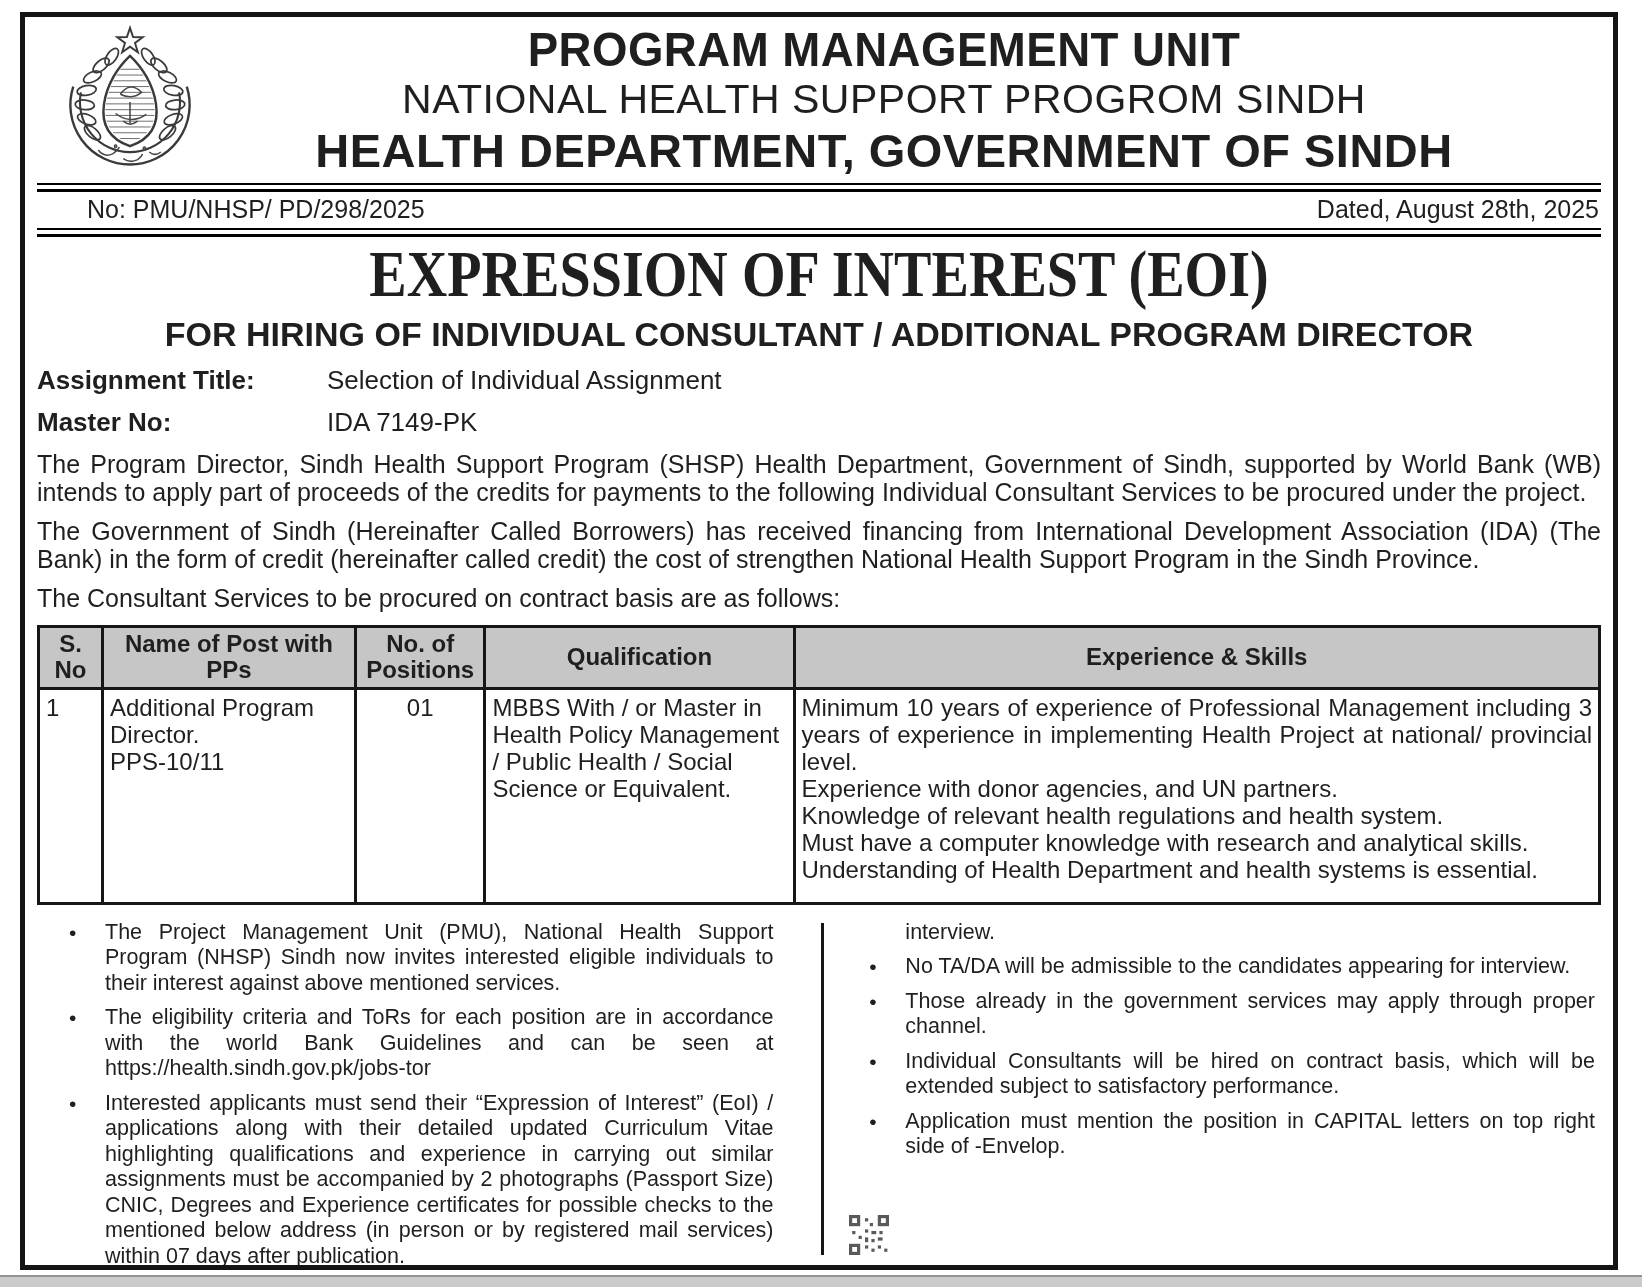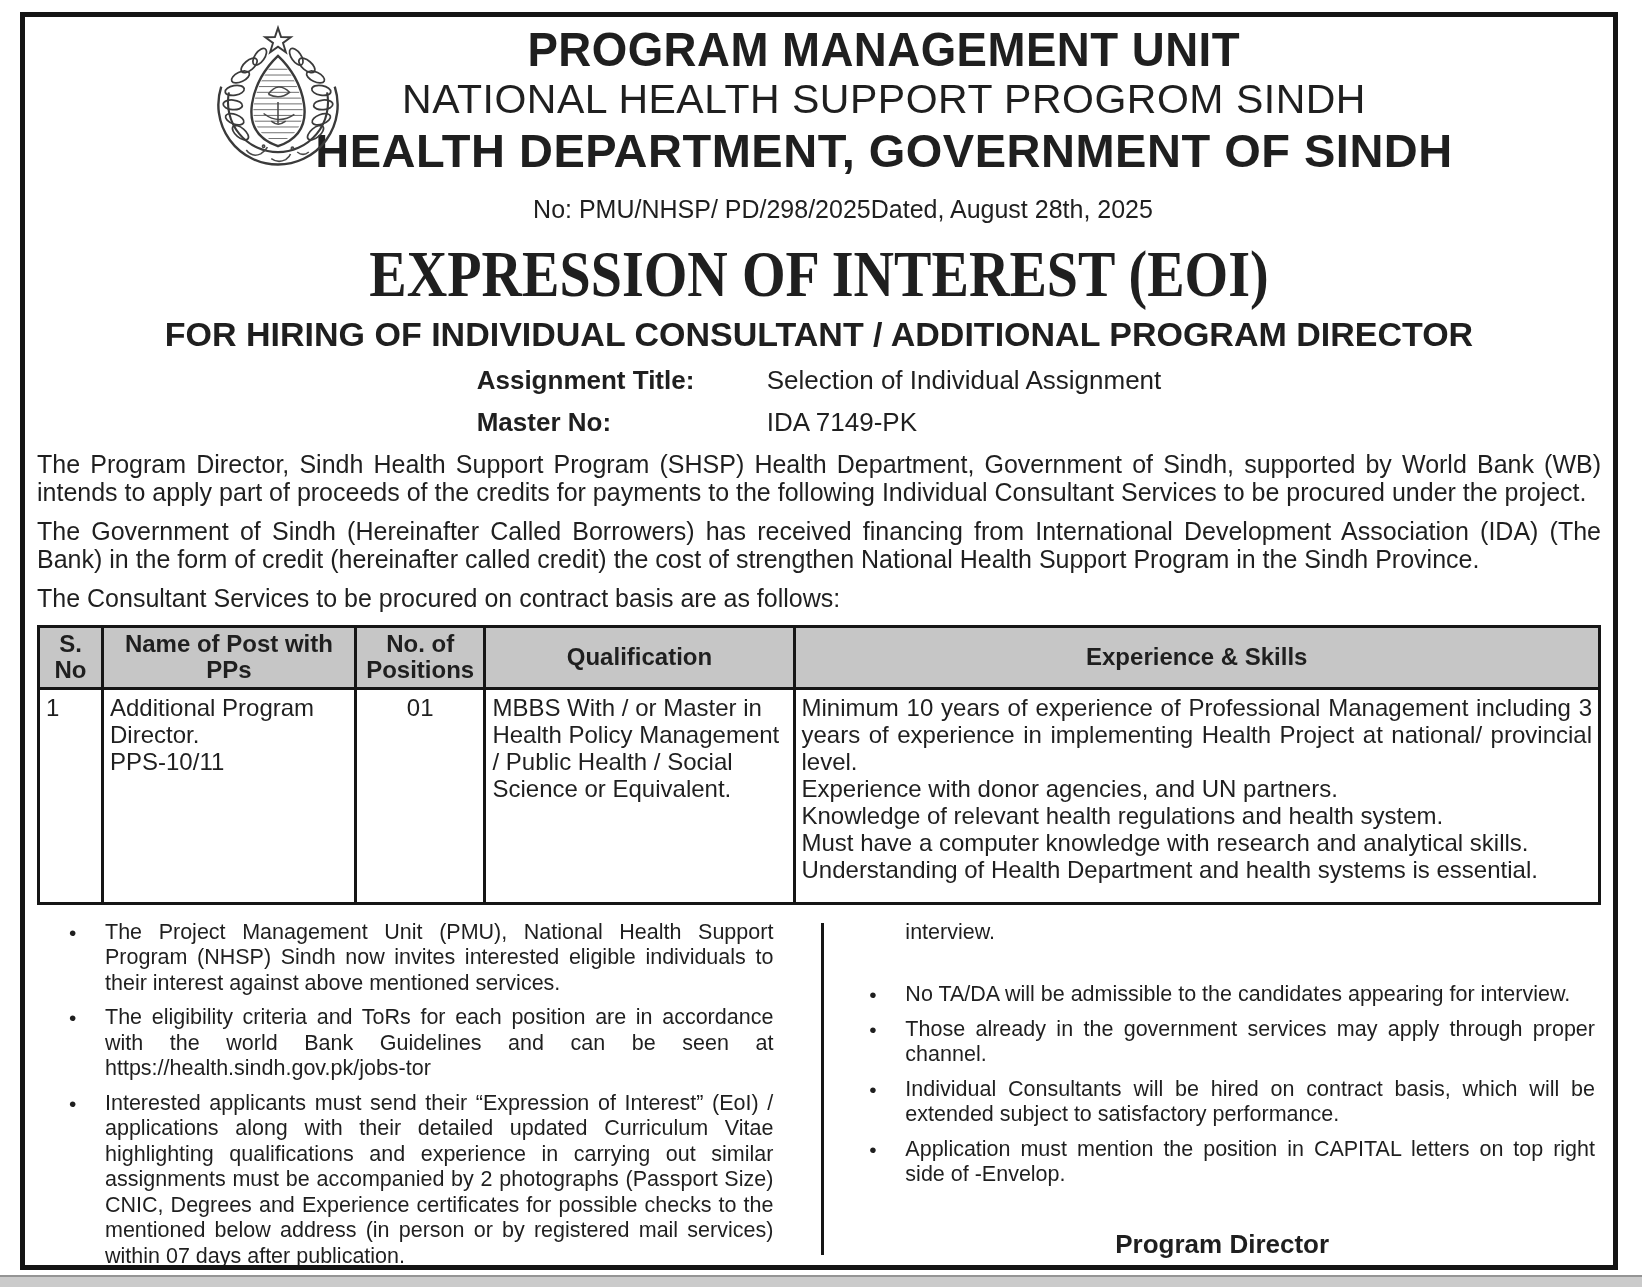--- a/index.html
+++ b/index.html
@@ -12,7 +12,7 @@
   .ad-frame{
     position:absolute;left:20px;top:12px;width:1598px;height:1258px;
     border:5px solid #141414;background:#fff;box-sizing:border-box;
-    padding:0 12px;display:flex;flex-direction:column;overflow:hidden;align-items:center;
+    padding:0 12px;display:flex;flex-direction:column;overflow:hidden;
   }
   
   .header-row{position:relative;min-height:166px;}

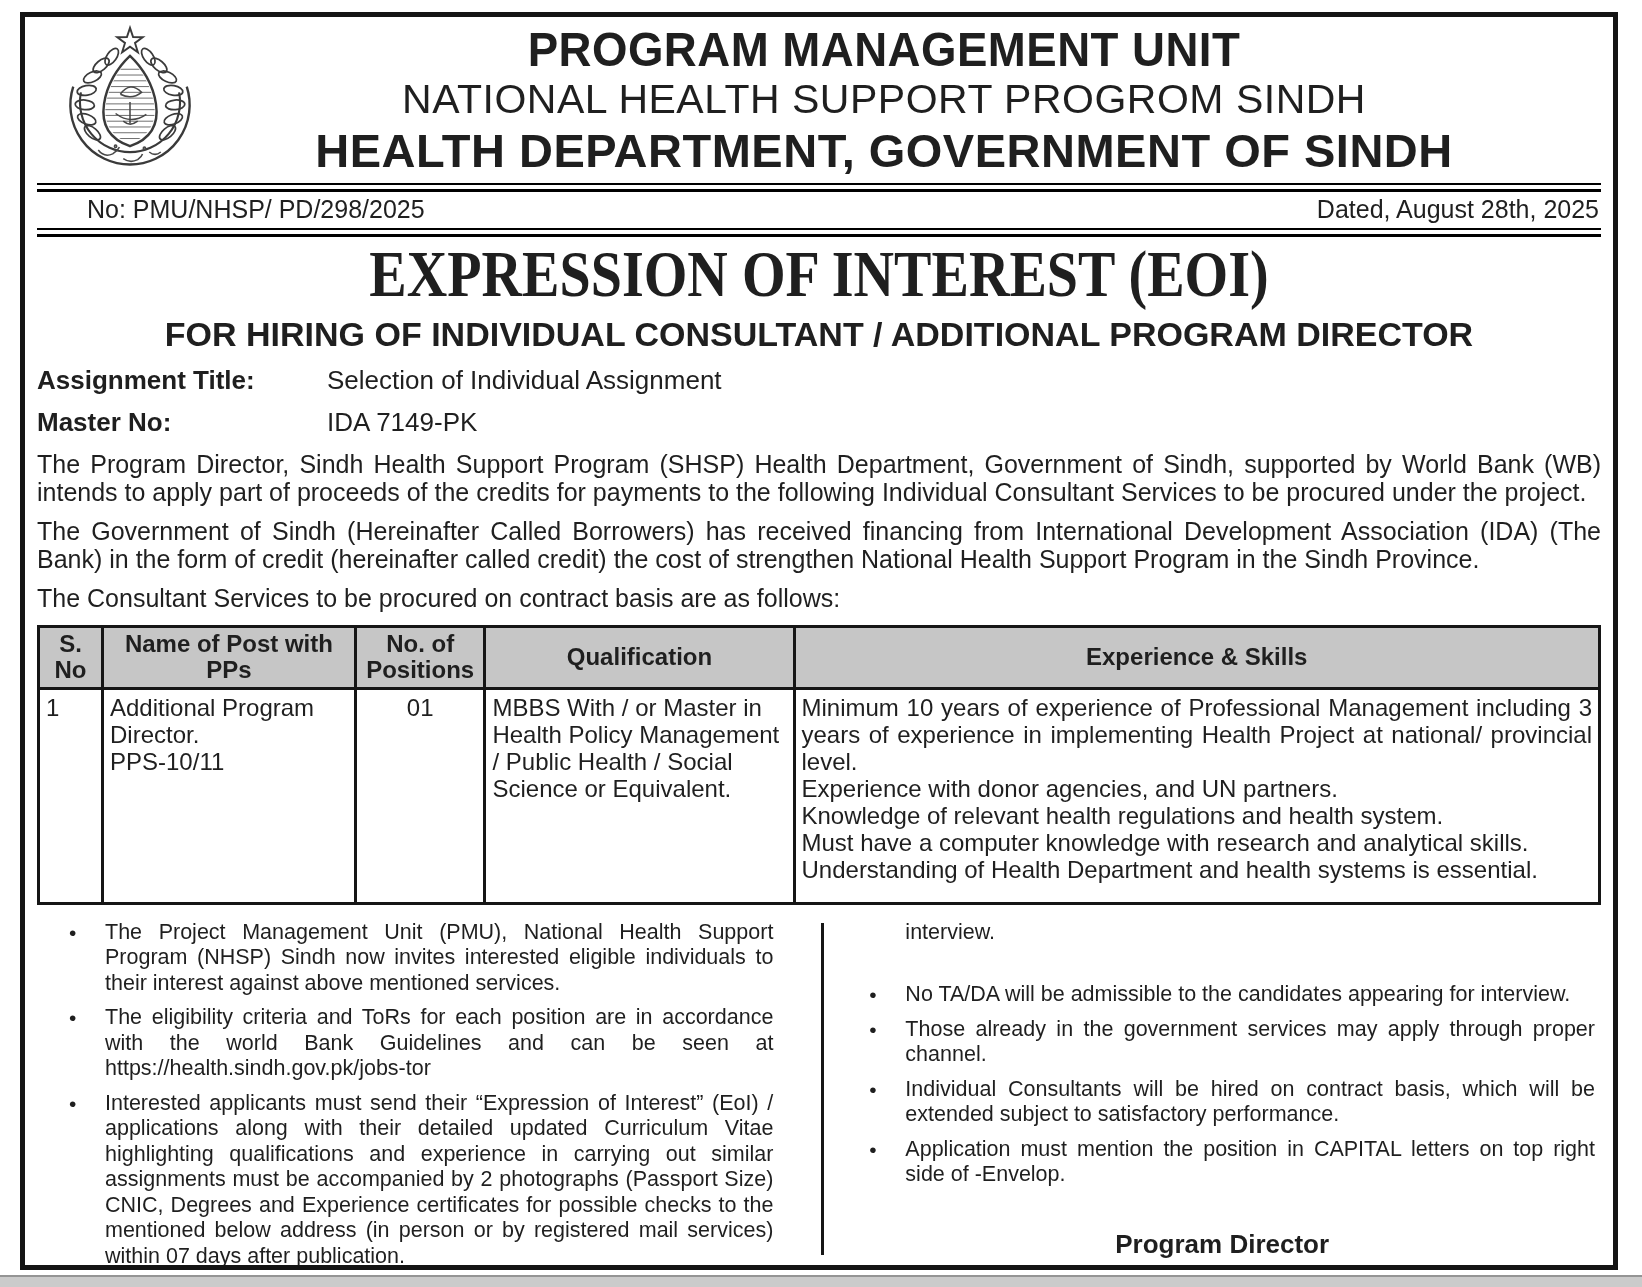--- a/index.html
+++ b/index.html
@@ -53,7 +53,7 @@
   .bottom{display:flex;flex:1;position:relative;margin-top:2px;min-height:0;}
   .v-divider{position:absolute;left:50.1%;top:16px;bottom:10px;width:3px;background:#161616;}
   .col-left{width:49%;box-sizing:border-box;padding:13px 30px 0 12px;}
-  .col-right{width:51%;box-sizing:border-box;padding:13px 6px 6px 46px;display:flex;flex-direction:column;gap:28px;}
+  .col-right{width:51%;box-sizing:border-box;padding:13px 6px 6px 46px;display:flex;flex-direction:column;}
   ul.blt{list-style:none;margin:0;padding:0;font-size:21.5px;line-height:25.5px;}
   ul.blt li{display:flex;margin-bottom:9px;}
   ul.blt .dot{flex:0 0 56px;padding-left:20px;box-sizing:border-box;font-size:21px;}

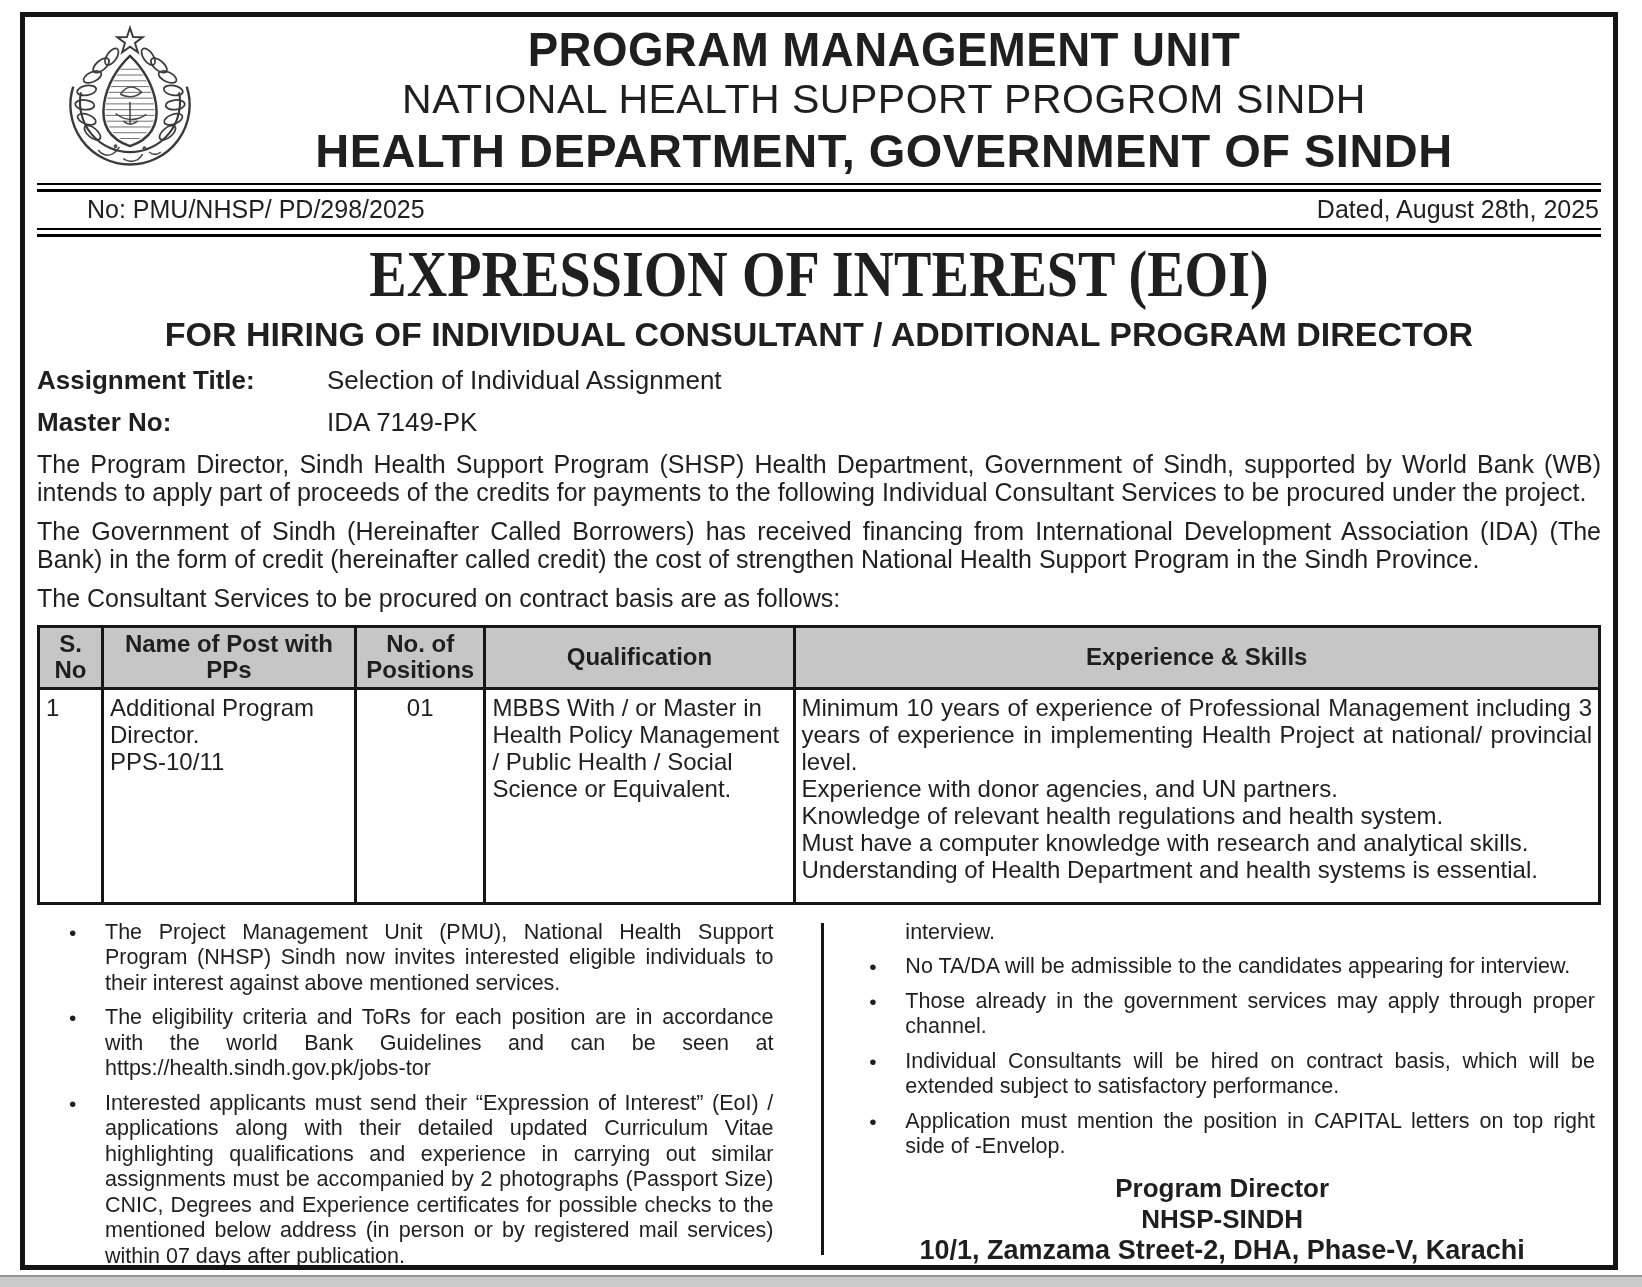--- a/index.html
+++ b/index.html
@@ -238,11 +238,6 @@
         </li>
       </ul>
 
-      <div class="sig">
-        <div class="sig-1">Program Director</div>
-        <div class="sig-2">NHSP-SINDH</div>
-        <div class="sig-3">10/1, Zamzama Street-2, DHA, Phase-V, Karachi</div>
-      </div>
 
       <div class="bottom-row">
 

